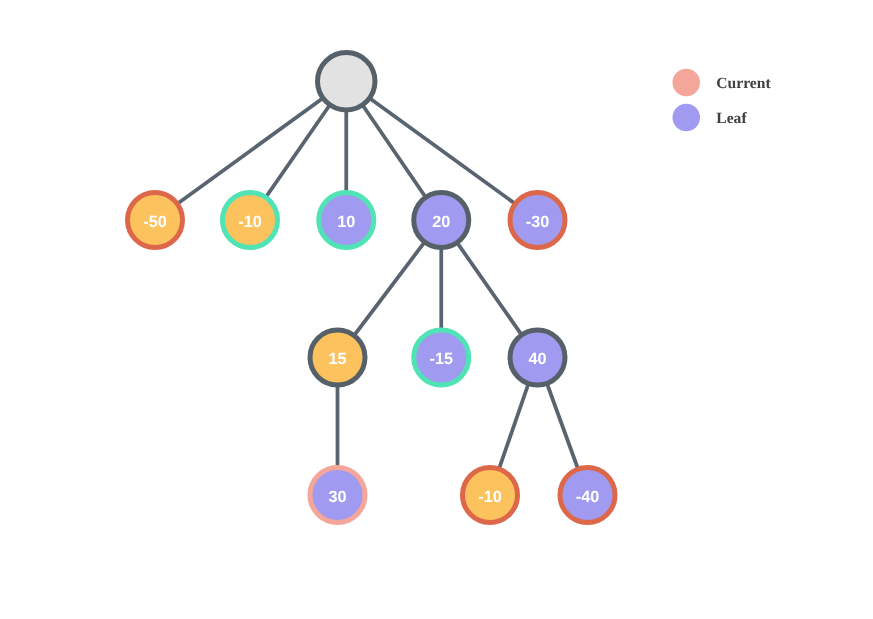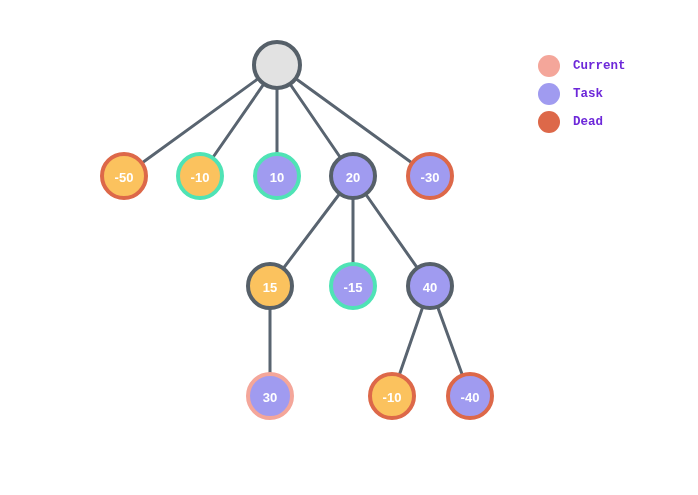--- a/index.html
+++ b/index.html
@@ -63,10 +63,10 @@
   }
   .legend-label {
     margin-left: 13px;
-    font-family: Liberation Mono, monospace;
+    font-family: Liberation Serif, serif;
     font-size: 12.5px;
     font-weight: bold;
-    color: #6d28d9;
+    color: #404040;
     white-space: nowrap;
   }
 </style>

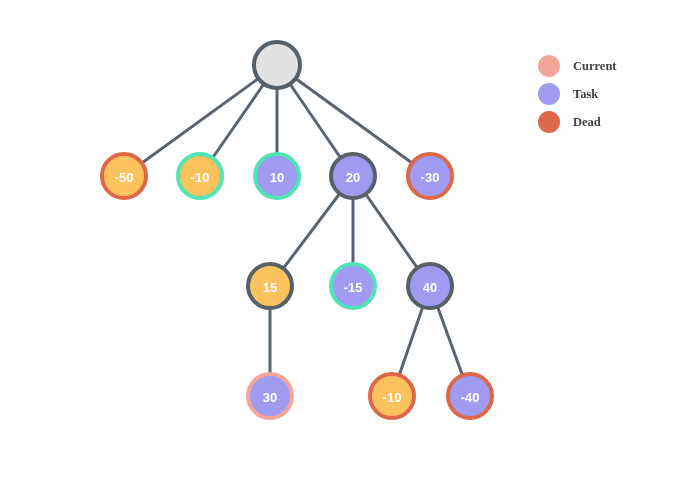--- a/index.html
+++ b/index.html
@@ -147,7 +147,7 @@
       </div>
       <div class="legend-item">
         <span class="legend-swatch" style="background: rgb(160, 155, 240);"></span>
-        <span class="legend-label">Task</span>
+        <span class="legend-label">Leaf</span>
       </div>
       <div class="legend-item">
         <span class="legend-swatch" style="background: rgb(221, 104, 73);"></span>

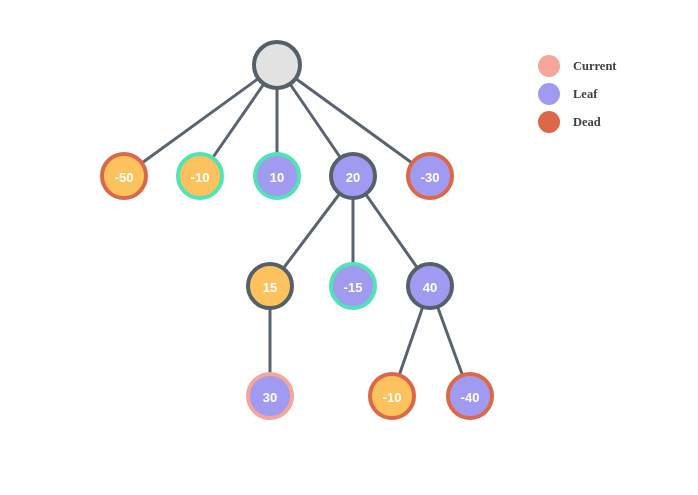--- a/index.html
+++ b/index.html
@@ -149,10 +149,6 @@
         <span class="legend-swatch" style="background: rgb(160, 155, 240);"></span>
         <span class="legend-label">Leaf</span>
       </div>
-      <div class="legend-item">
-        <span class="legend-swatch" style="background: rgb(221, 104, 73);"></span>
-        <span class="legend-label">Dead</span>
-      </div>
     </div>
 
 </div>

